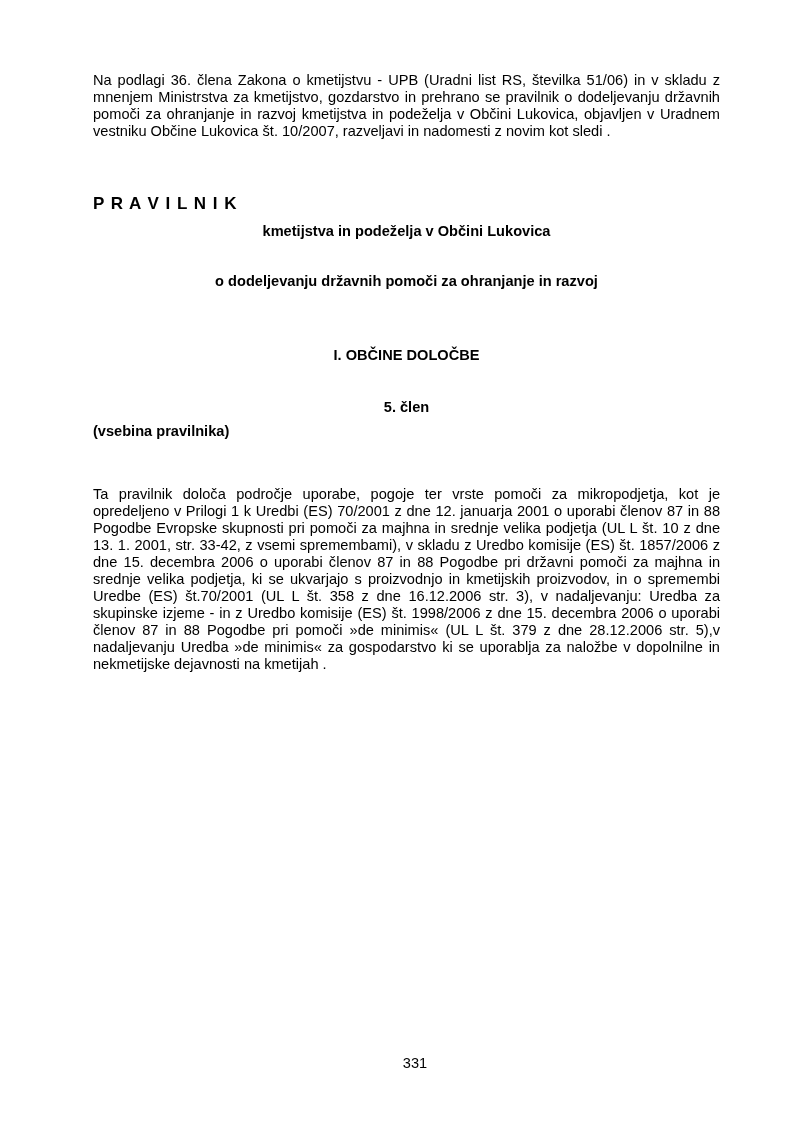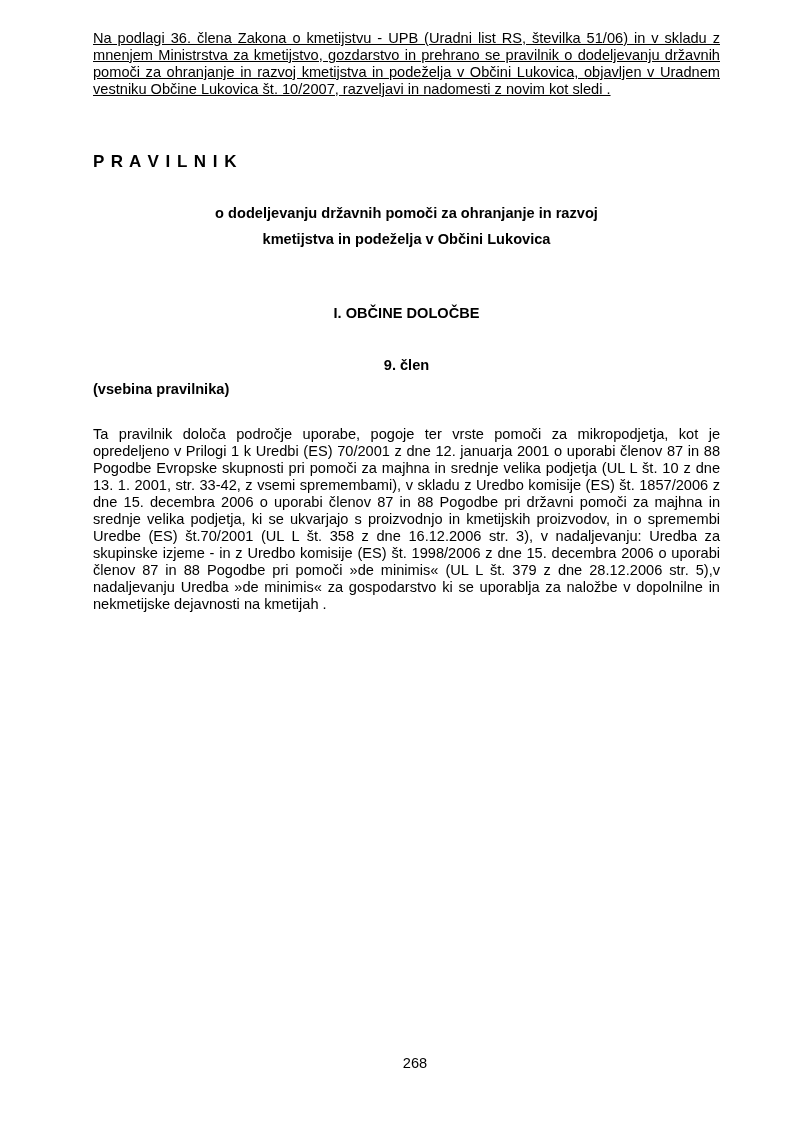--- a/index.html
+++ b/index.html
@@ -57,7 +57,7 @@
     text-align: justify;
     text-justify: inter-word;
   }
-  .preamble { margin-top: 30px; text-decoration: underline; }
+  .preamble { margin-top: 72px; }
   .regulation-title {
     margin: 53px 0 0 0;
     font-size: 17px;

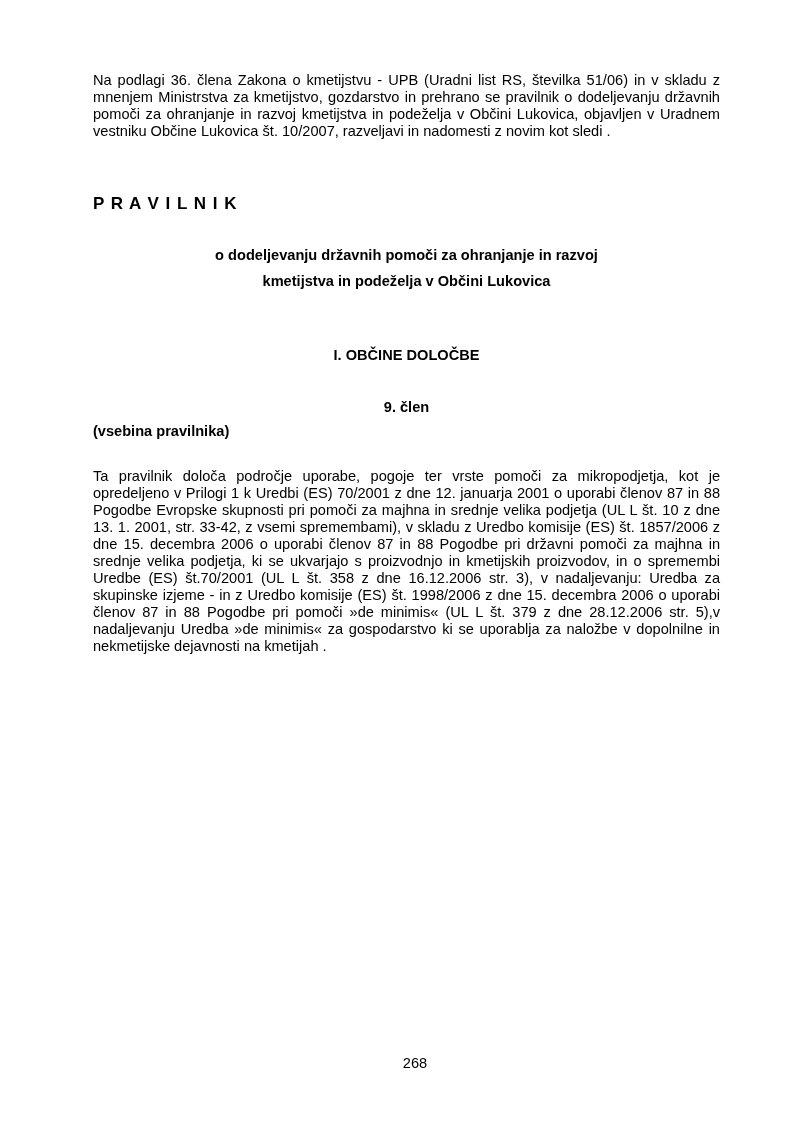--- a/index.html
+++ b/index.html
@@ -117,8 +117,8 @@
     <p class="body-paragraph preamble">Na podlagi 36. člena Zakona o kmetijstvu -  UPB  (Uradni list RS, številka 51/06) in v skladu z mnenjem Ministrstva za kmetijstvo, gozdarstvo in prehrano se pravilnik o dodeljevanju državnih pomoči za ohranjanje in razvoj kmetijstva in podeželja v Občini Lukovica, objavljen v Uradnem vestniku Občine Lukovica št. 10/2007, razveljavi in nadomesti z novim kot sledi .</p>
 
     <div class="regulation-title">P R A V I L N I K</div>
+    <div class="regulation-subtitle subtitle-2">kmetijstva in podeželja v Občini Lukovica</div>
     <div class="regulation-subtitle subtitle-1">o dodeljevanju državnih pomoči za  ohranjanje in razvoj</div>
-    <div class="regulation-subtitle subtitle-2">kmetijstva in podeželja v Občini Lukovica</div>
 
     <div class="section-heading">I. OBČINE DOLOČBE</div>
 

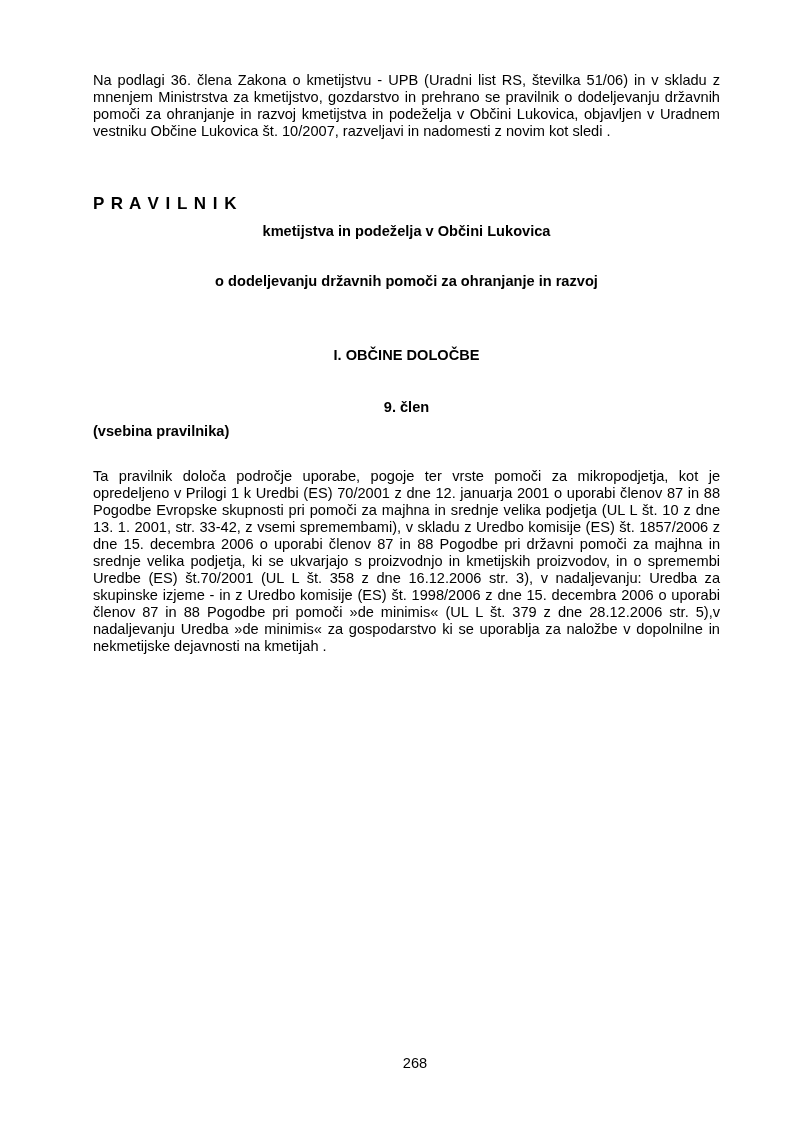--- a/index.html
+++ b/index.html
@@ -122,7 +122,7 @@
 
     <div class="section-heading">I. OBČINE DOLOČBE</div>
 
-    <div class="article-number">9. člen</div>
+    <div class="article-number">5. člen</div>
     <div class="article-title">(vsebina pravilnika)</div>
 
     <p class="body-paragraph article-body">Ta pravilnik določa področje uporabe, pogoje ter vrste pomoči  za mikropodjetja, kot je opredeljeno v Prilogi 1 k Uredbi (ES) 70/2001 z dne 12. januarja 2001 o uporabi členov  87 in 88 Pogodbe Evropske skupnosti pri pomoči za majhna in srednje velika podjetja (UL L št. 10 z dne 13. 1. 2001, str. 33-42, z vsemi spremembami), v skladu z Uredbo komisije (ES) št. 1857/2006  z dne 15. decembra 2006 o uporabi členov 87 in 88 Pogodbe pri državni pomoči za majhna in srednje velika podjetja, ki se ukvarjajo s proizvodnjo in kmetijskih proizvodov, in o spremembi Uredbe (ES) št.70/2001 (UL L št. 358 z dne 16.12.2006 str. 3), v nadaljevanju: Uredba za skupinske izjeme - in z Uredbo komisije (ES) št. 1998/2006 z dne 15. decembra 2006 o uporabi členov 87 in 88 Pogodbe pri pomoči »de minimis« (UL L št. 379 z dne 28.12.2006 str. 5),v nadaljevanju Uredba »de minimis« za gospodarstvo ki se uporablja za naložbe v dopolnilne in nekmetijske dejavnosti na kmetijah .</p>

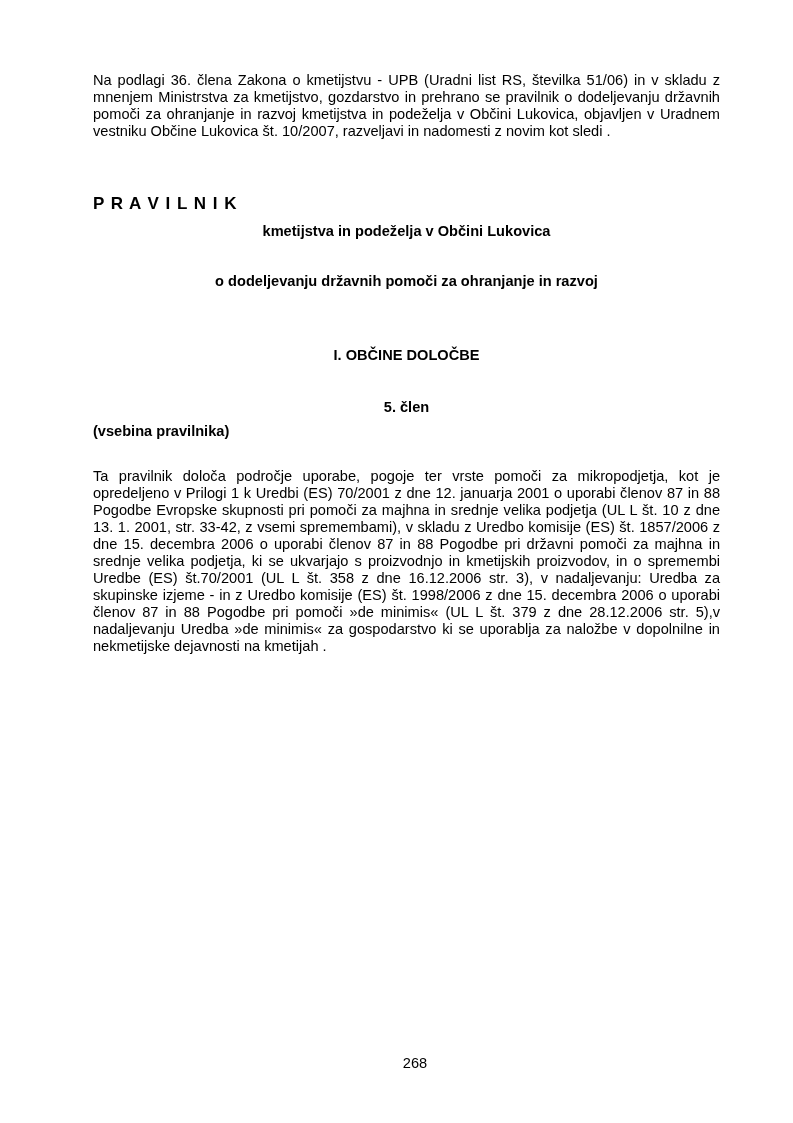--- a/index.html
+++ b/index.html
@@ -96,7 +96,7 @@
     font-weight: bold;
     text-align: left;
   }
-  .article-body { margin-top: 28px; }
+  .article-body { margin-top: 46px; }
   .page-number {
     position: absolute;
     top: 1055px;

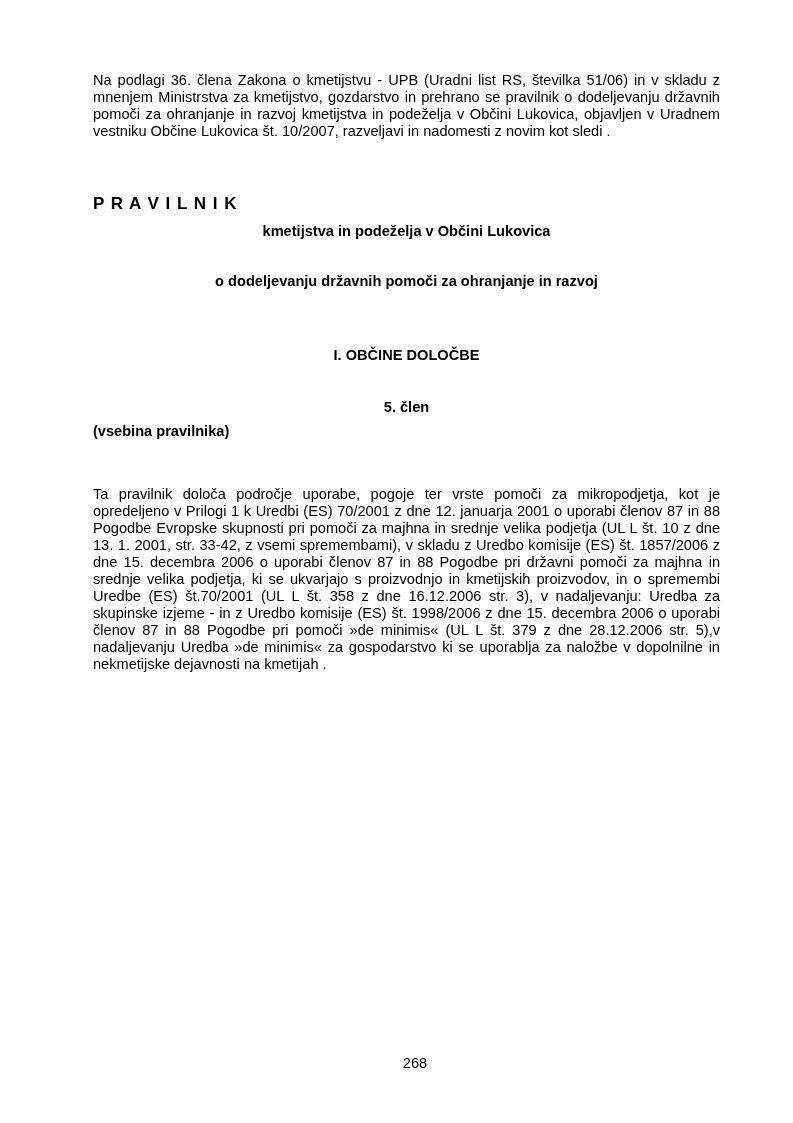--- a/index.html
+++ b/index.html
@@ -129,7 +129,7 @@
 
   </div>
 
-  <div class="page-number">268</div>
+  <div class="page-number">331</div>
 </div>
 
 </body></html>

